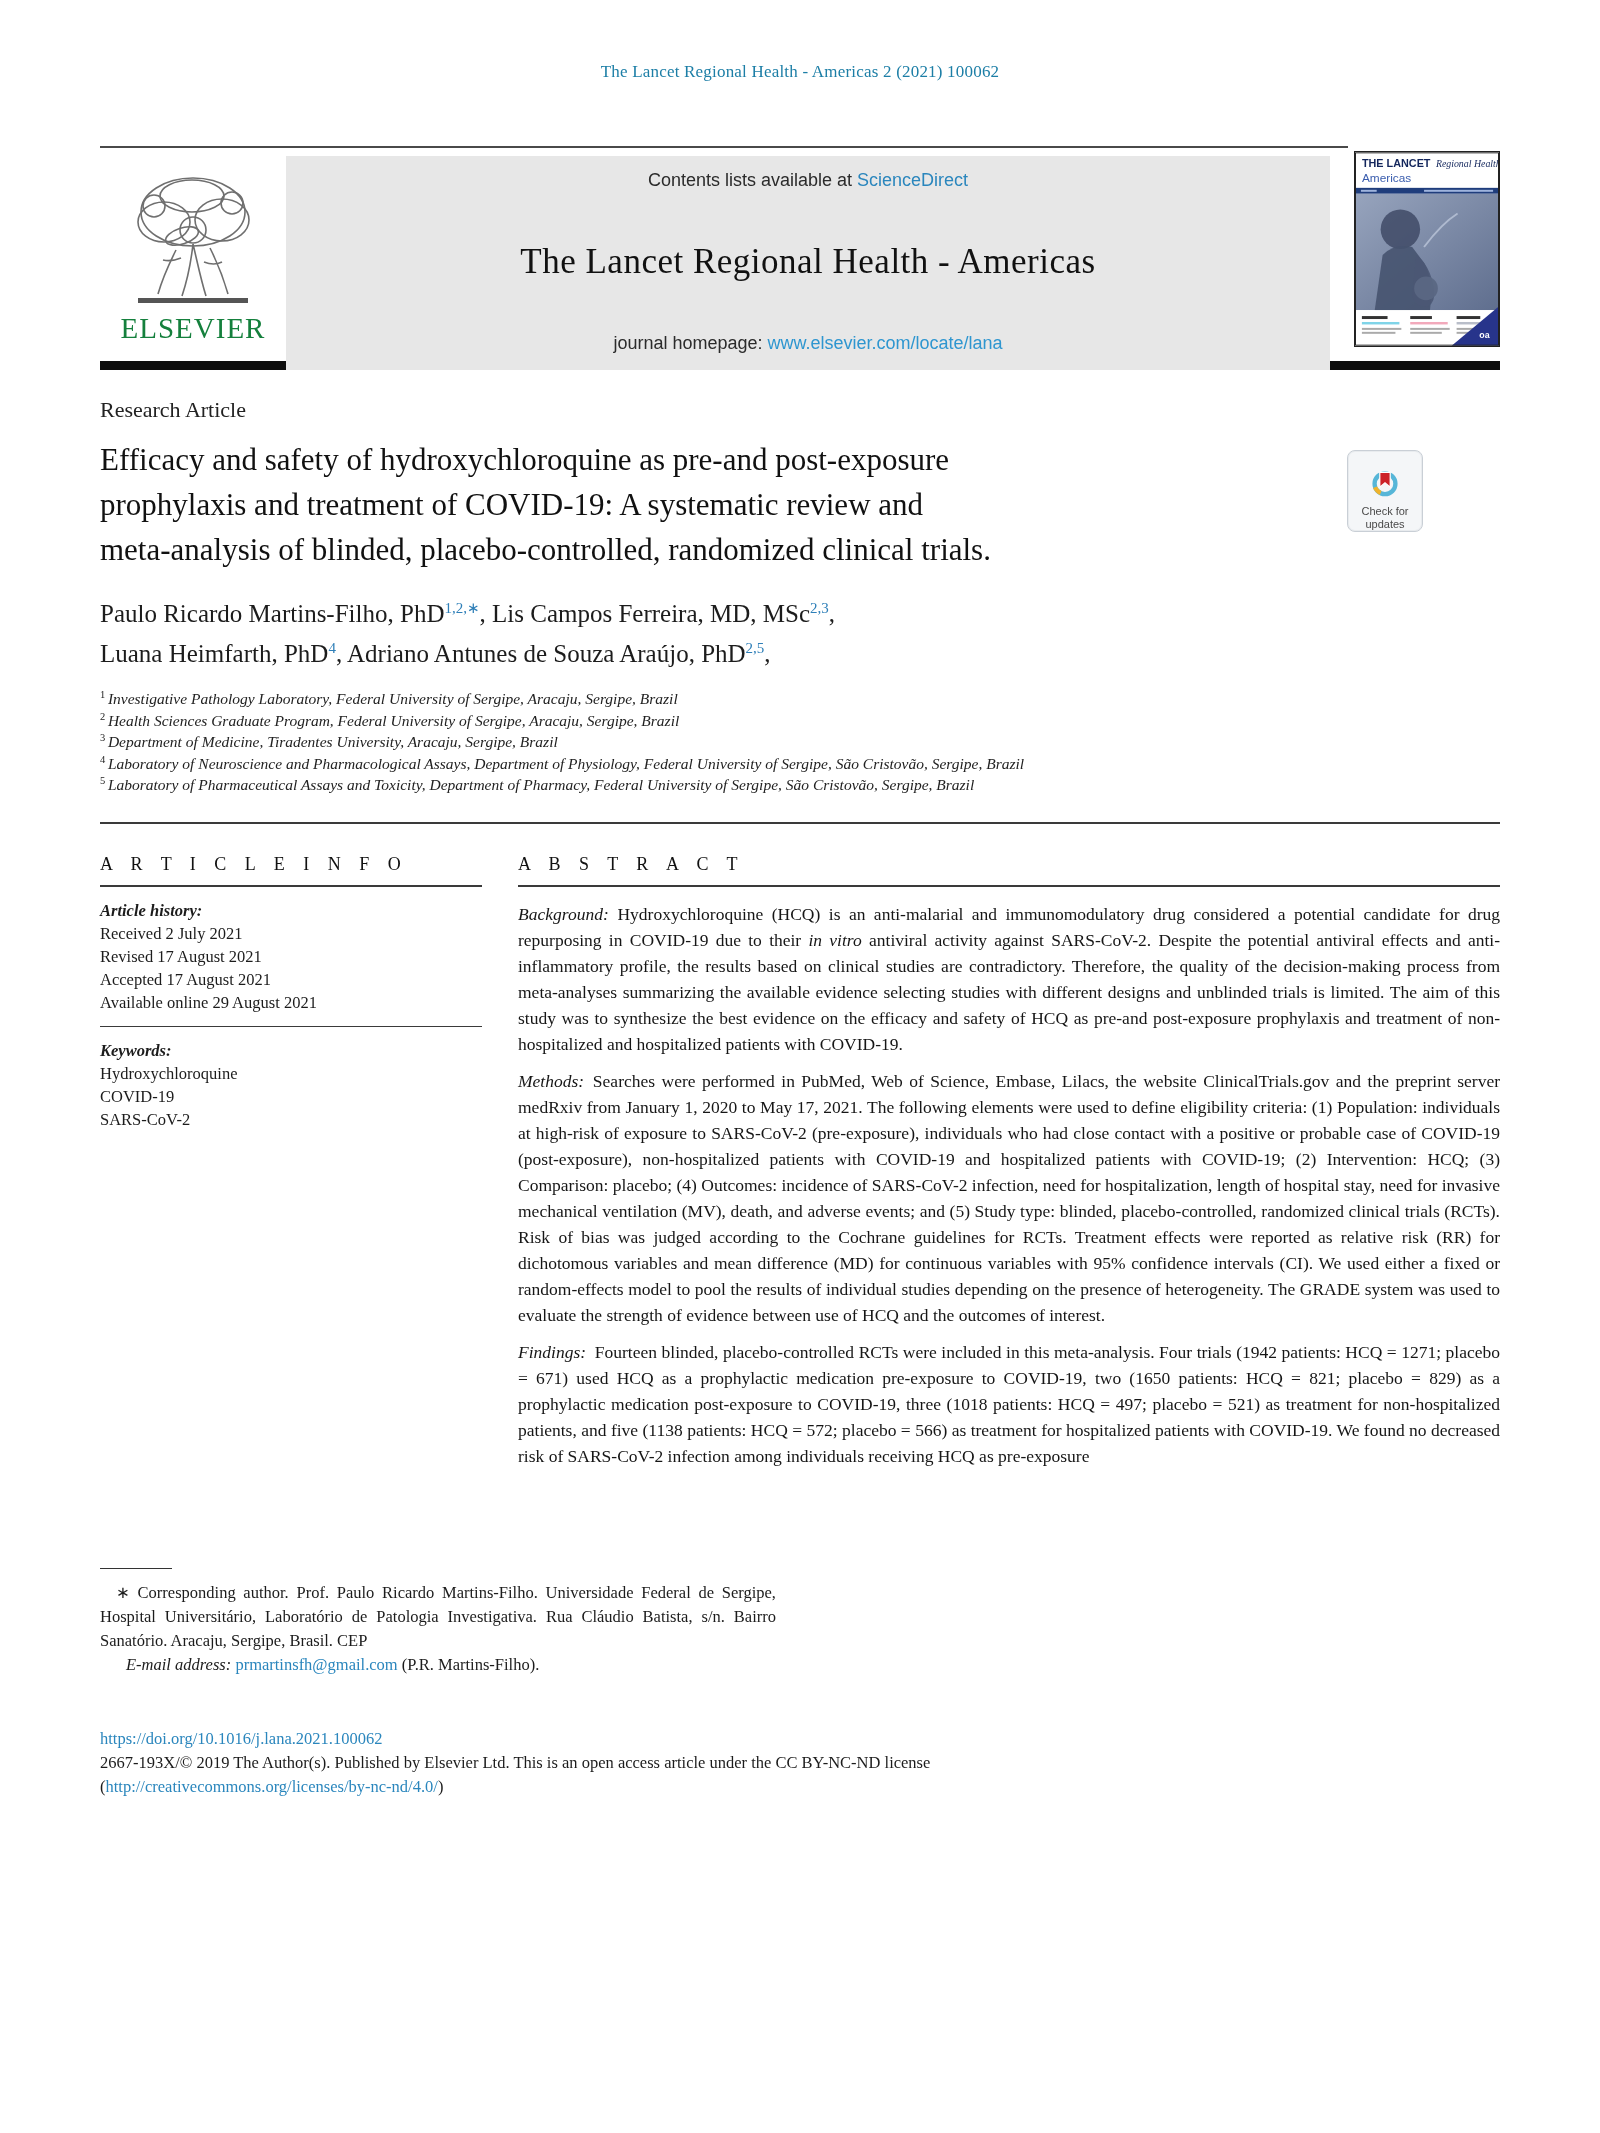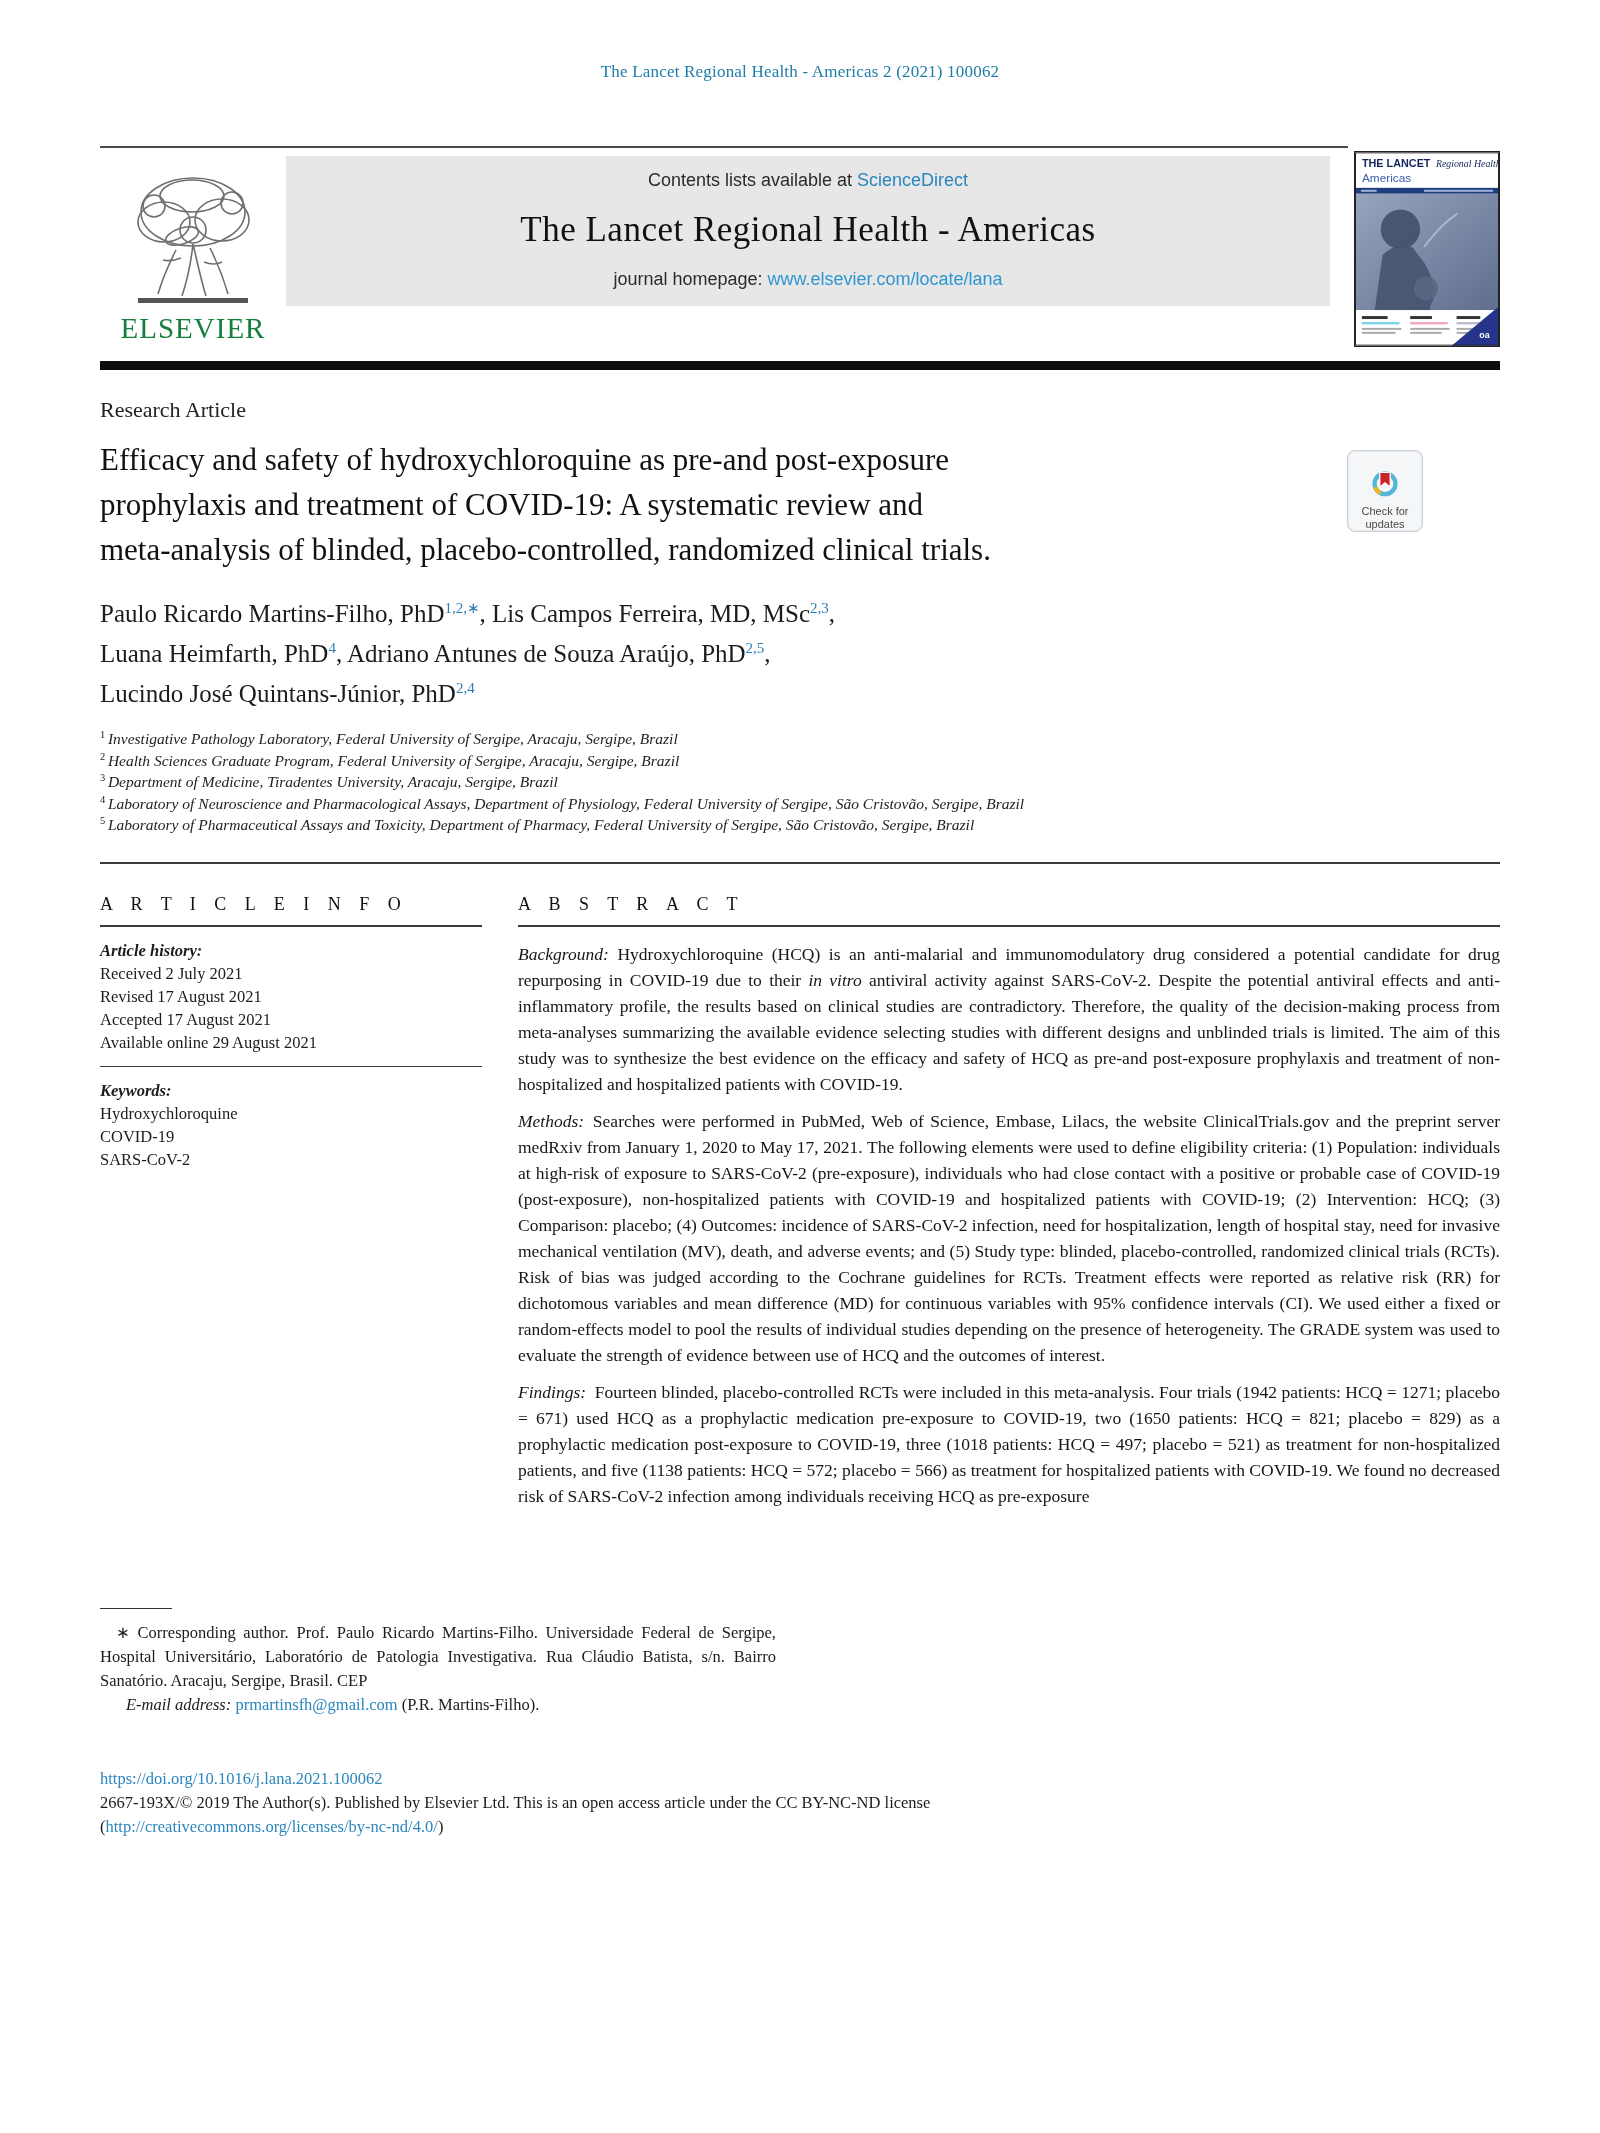--- a/index.html
+++ b/index.html
@@ -31,7 +31,7 @@
   .banner {
     flex:1; background:#e7e7e7; margin-left:0px;
     display:flex; flex-direction:column; align-items:center; justify-content:space-between;
-    padding:14px 10px 16px 10px; height:150px; margin-top:5px;
+    padding:14px 10px 16px 10px; height:214px; margin-top:5px;
   }
   .contents-line { font-family:"Liberation Sans", sans-serif; font-size:18px; color:#2b2b2b; }
   .contents-line a, .homepage-line a { color:#2e96d0; text-decoration:none; }

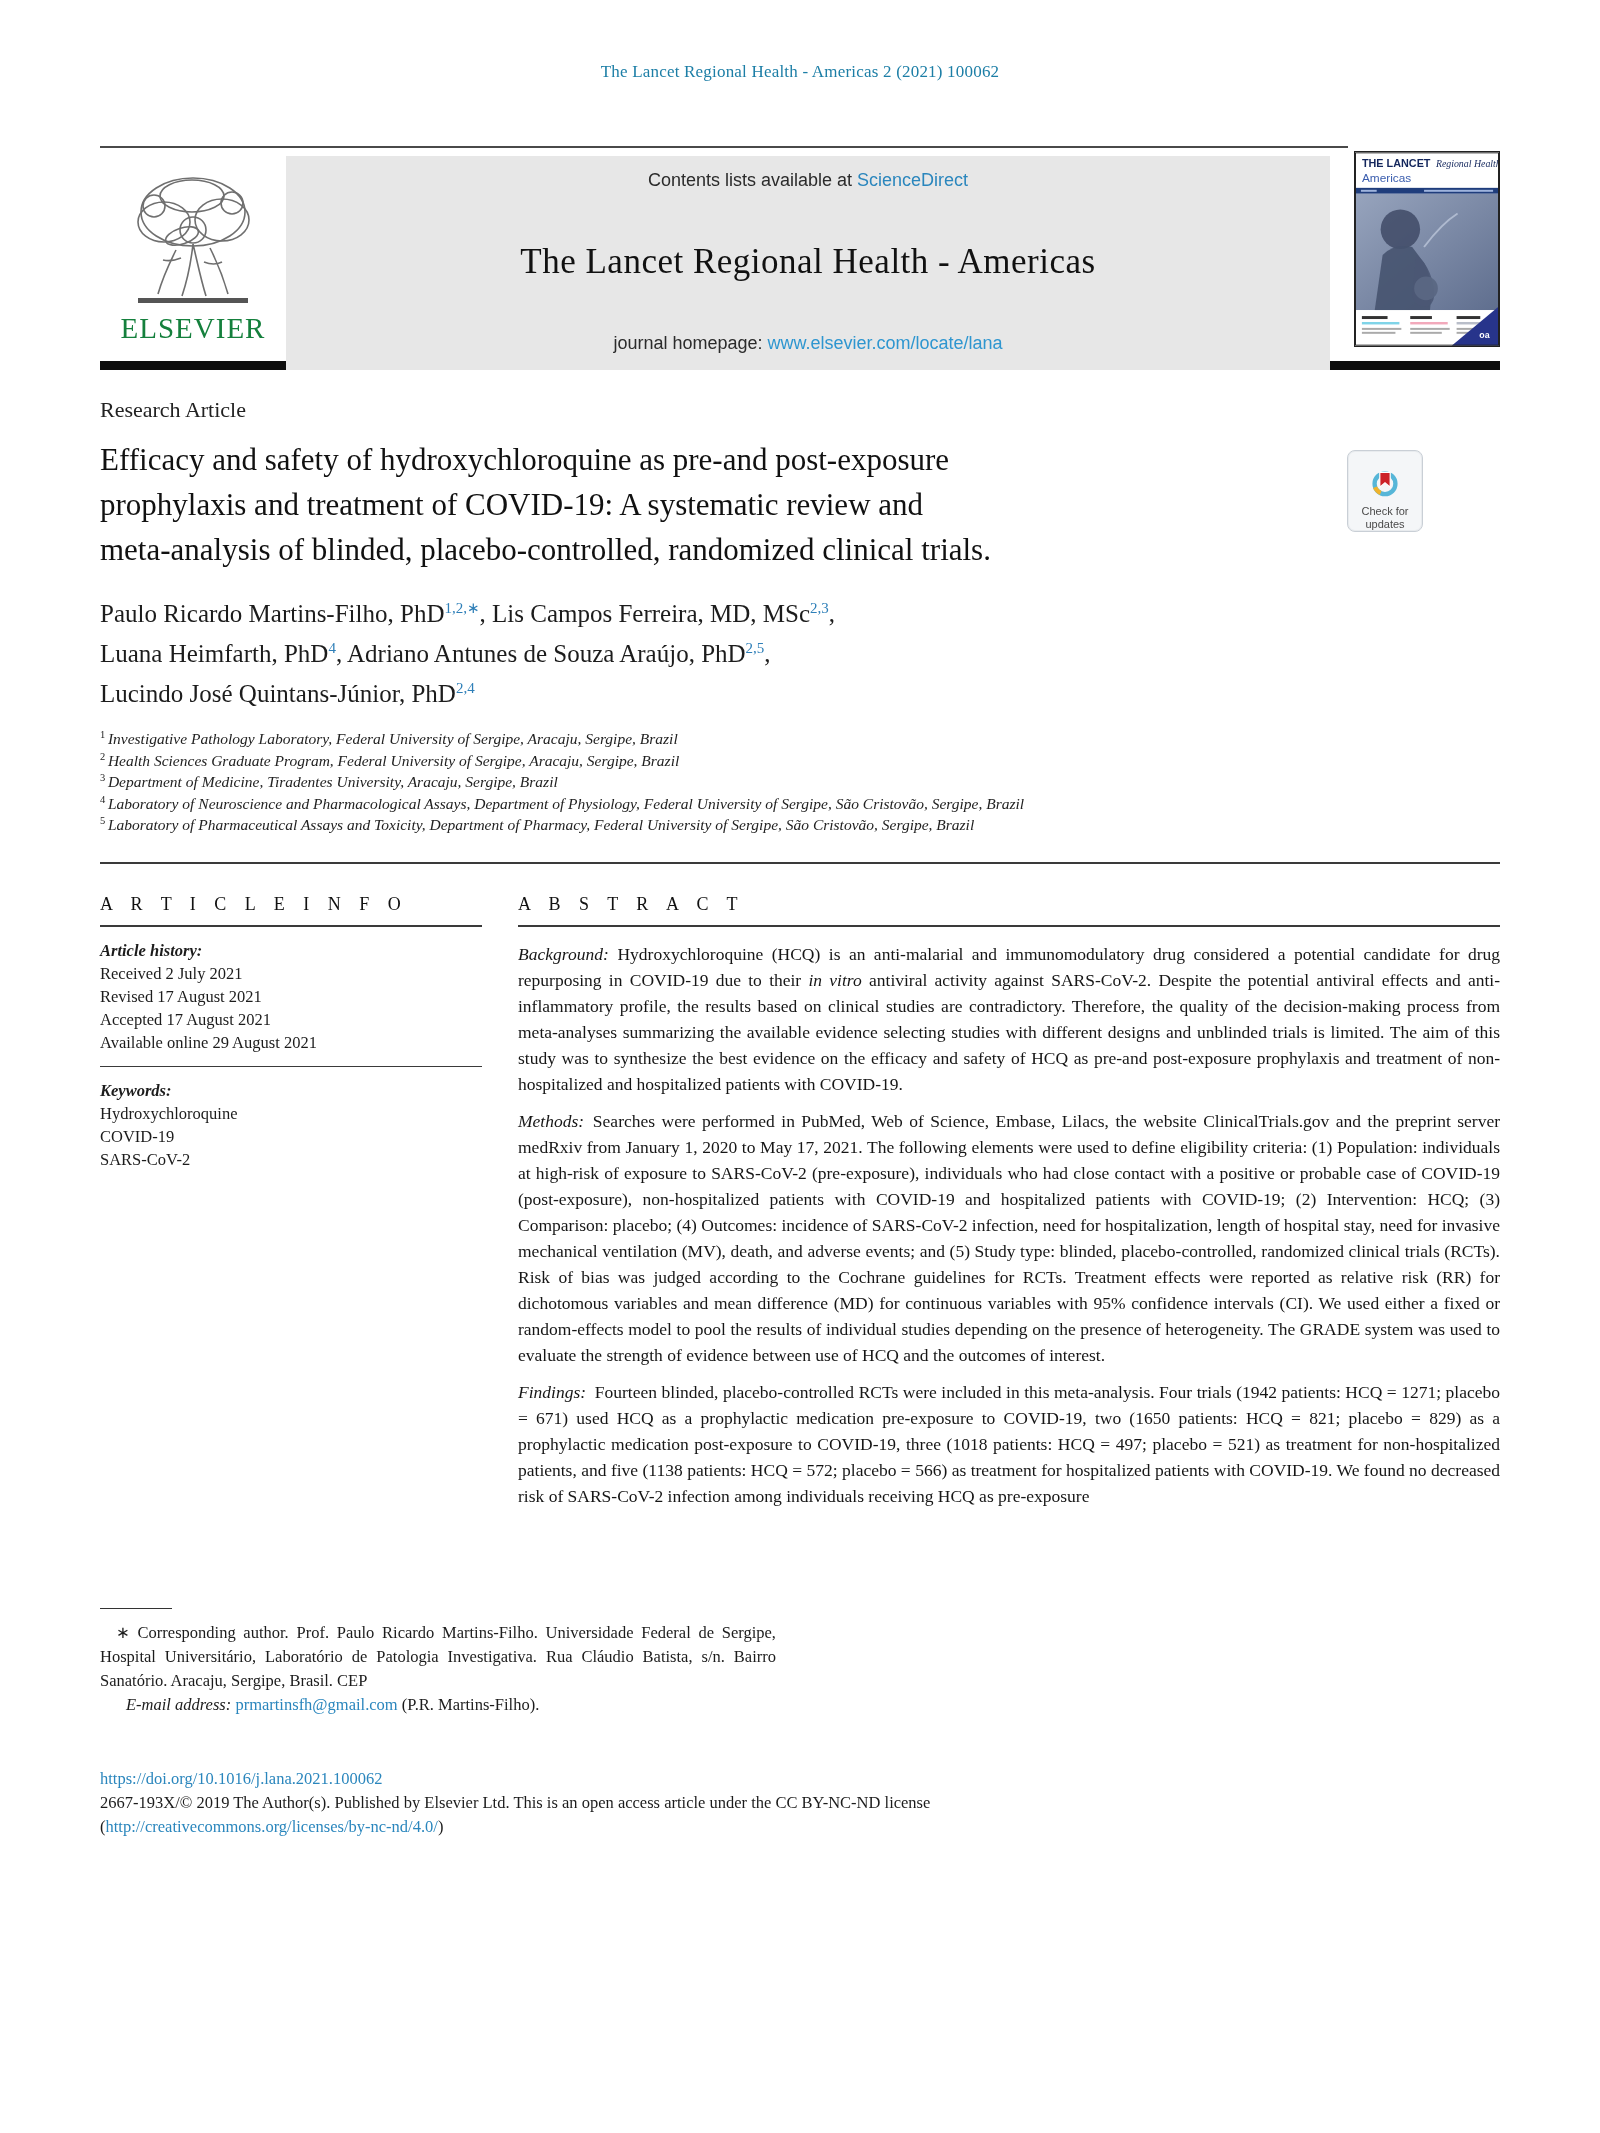--- a/index.html
+++ b/index.html
@@ -198,7 +198,6 @@
     <div class="authors" id="authors">
         <div class="author-line"><span>Paulo Ricardo Martins-Filho, PhD</span><sup class="sup">1,2,∗</sup><span>, </span><span>Lis Campos Ferreira, MD, MSc</span><sup class="sup">2,3</sup><span>,</span></div>
         <div class="author-line"><span>Luana Heimfarth, PhD</span><sup class="sup">4</sup><span>, </span><span>Adriano Antunes de Souza Araújo, PhD</span><sup class="sup">2,5</sup><span>,</span></div>
-        <div class="author-line"><span>Lucindo José Quintans-Júnior, PhD</span><sup class="sup">2,4</sup></div>
       </div>
     <div class="affiliations" id="affiliations">
         <div><sup class="aff-sup">1 </sup><span>Investigative Pathology Laboratory, Federal University of Sergipe, Aracaju, Sergipe, Brazil</span></div>

